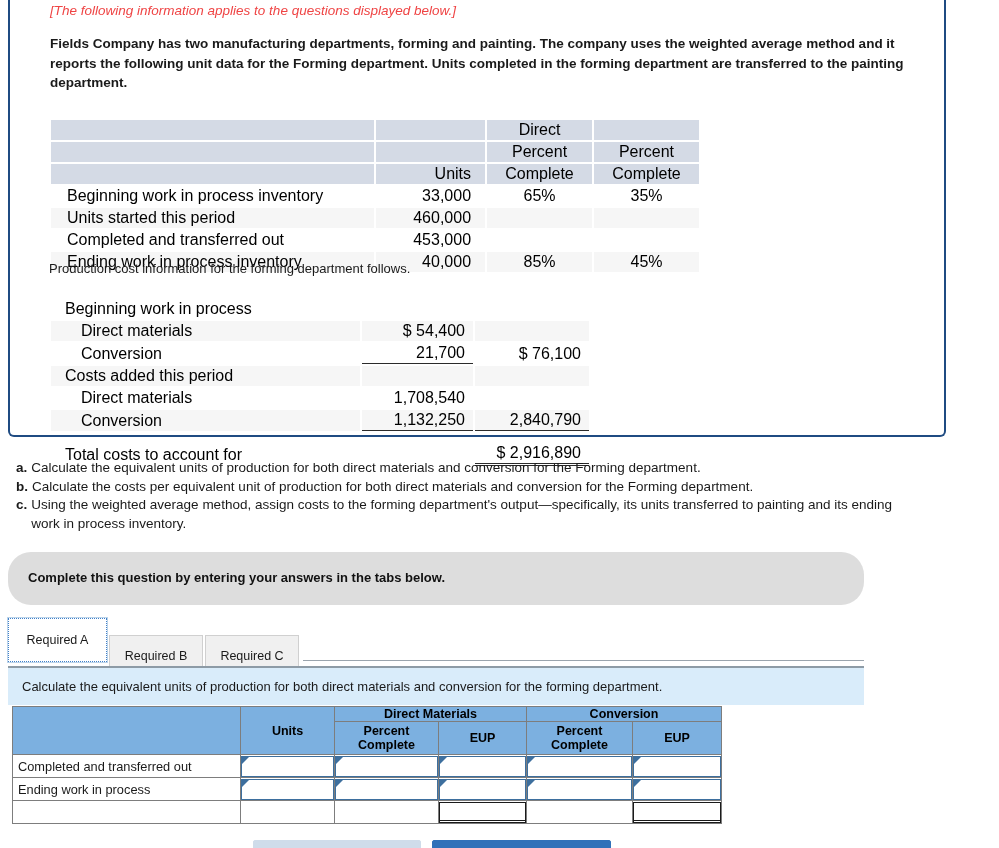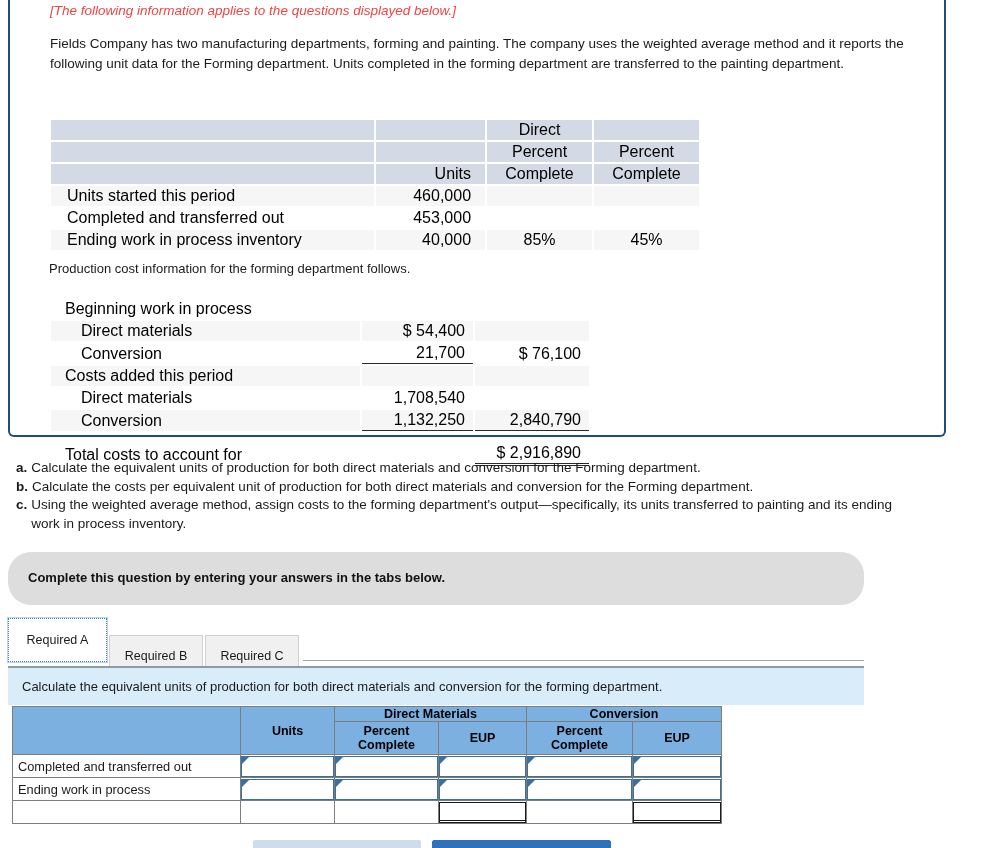--- a/index.html
+++ b/index.html
@@ -47,6 +47,7 @@
     margin: 0;
     color: #1a1a1a;
     max-width: 855px;
+    font-weight: bold;
   }
 
   .mono-note {

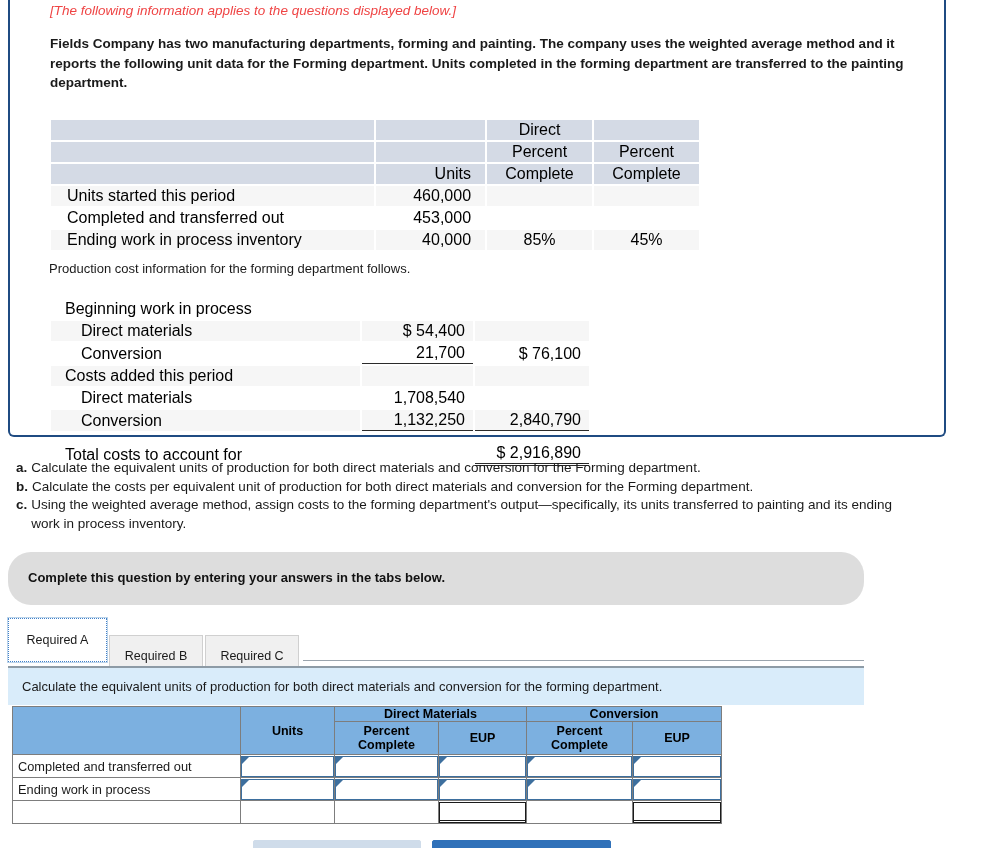--- a/index.html
+++ b/index.html
@@ -338,6 +338,12 @@
       <td class="hdr-cell">Complete</td>
     </tr>
 
+    <tr>
+      <td class="lbl">Beginning work in process inventory</td>
+      <td class="num">33,000</td>
+      <td class="pct">65%</td>
+      <td class="pct">35%</td>
+    </tr>
     <tr class="alt">
       <td class="lbl">Units started this period</td>
       <td class="num">460,000</td>

